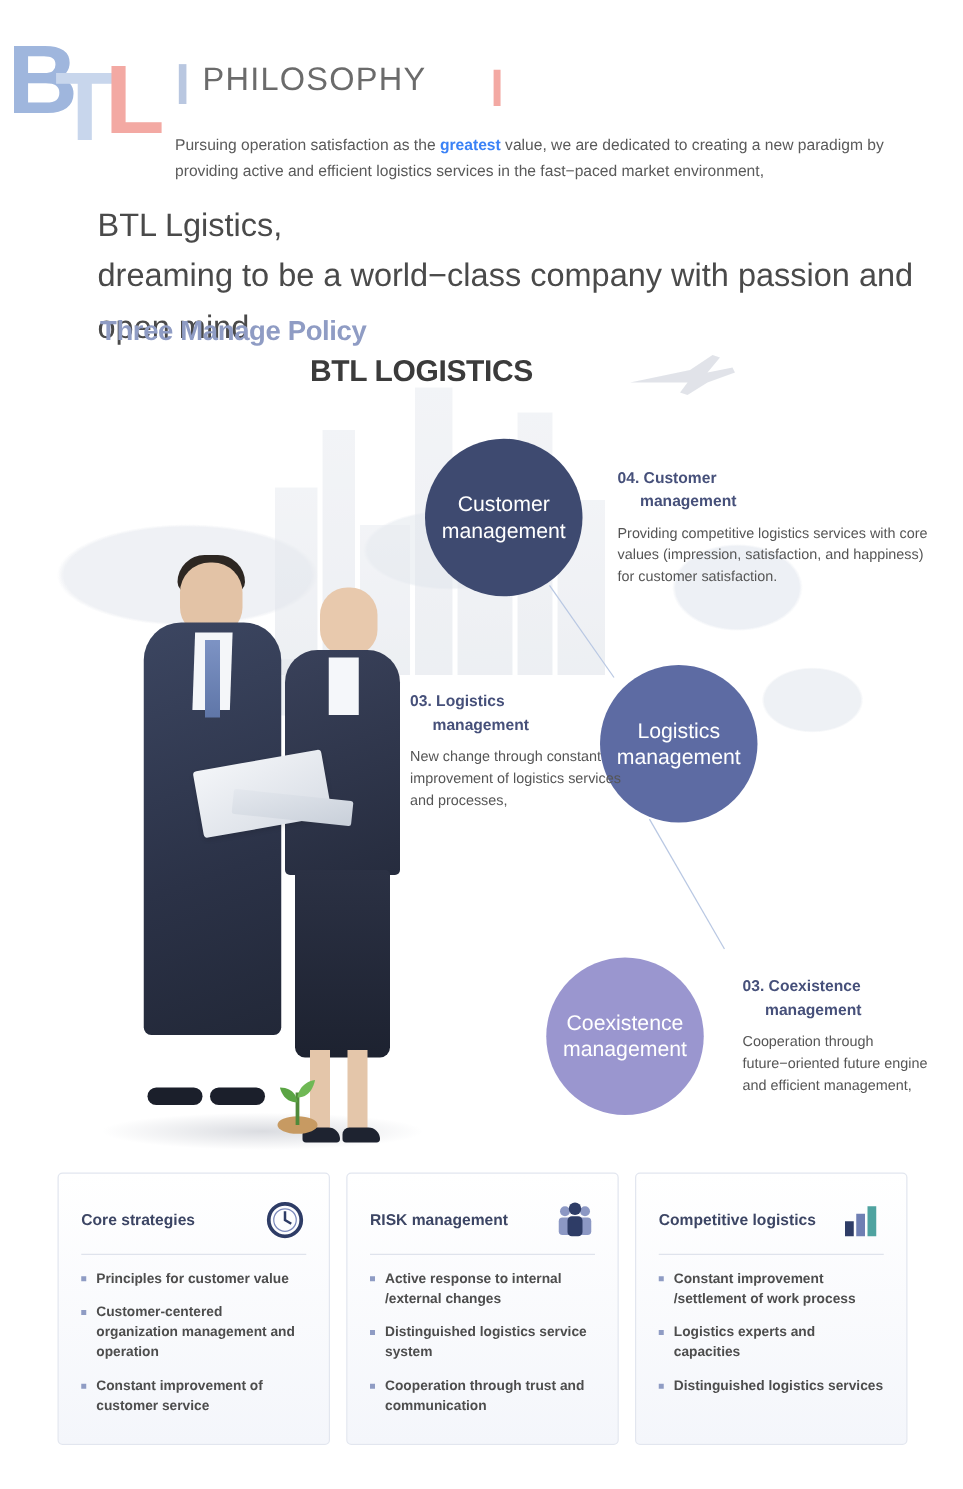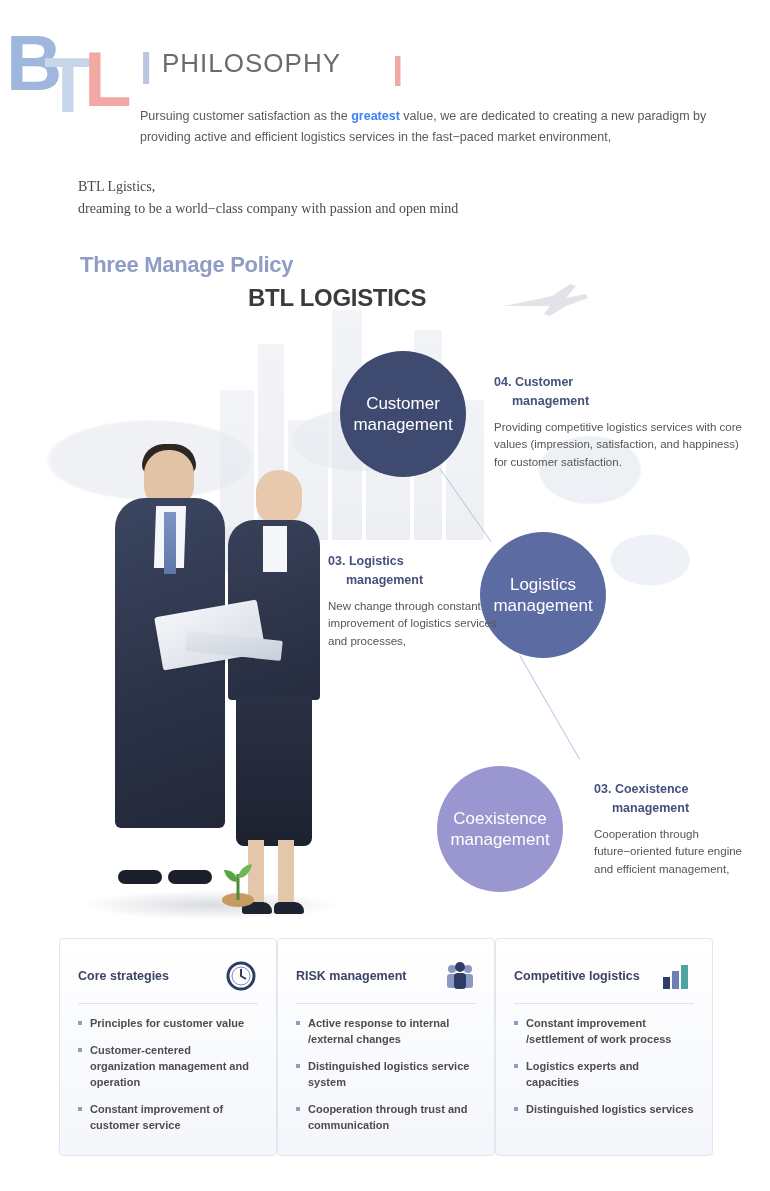--- a/index.html
+++ b/index.html
@@ -203,7 +203,7 @@
   <div class="philo-mark2">l</div>
 
   <div class="philo-desc">
-    <span>Pursuing customer satisfaction as the </span><b>greatest</b><span> value, we are dedicated to creating a new paradigm by providing active and efficient logistics services in the fast−paced market environment,</span>
+    <span>Pursuing operation satisfaction as the </span><b>greatest</b><span> value, we are dedicated to creating a new paradigm by providing active and efficient logistics services in the fast−paced market environment,</span>
   </div>
 
   <div class="slogan">

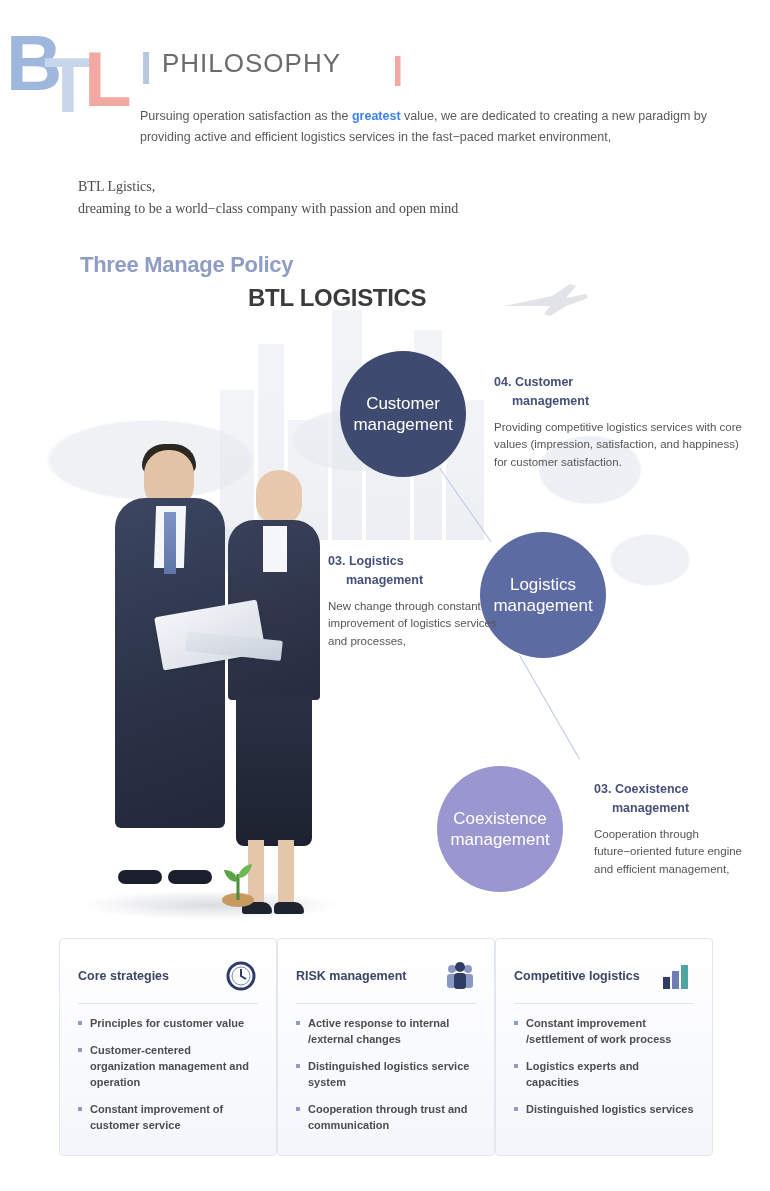--- a/index.html
+++ b/index.html
@@ -45,10 +45,9 @@
   .philo-desc b { color: #3b82f6; }
 
   .slogan {
-    position: absolute; left: 78px; top: 176px; width: 660px;
-    font-size: 14px; color: #4a4a4a; line-height: 1.55;
+    position: absolute; left: 78px; top: 160px; width: 660px;
+    font-size: 26px; color: #4a4a4a; line-height: 1.55;
     font-weight: 400;
-    font-family: Liberation Serif, serif;
   }
 
   .three-policy {

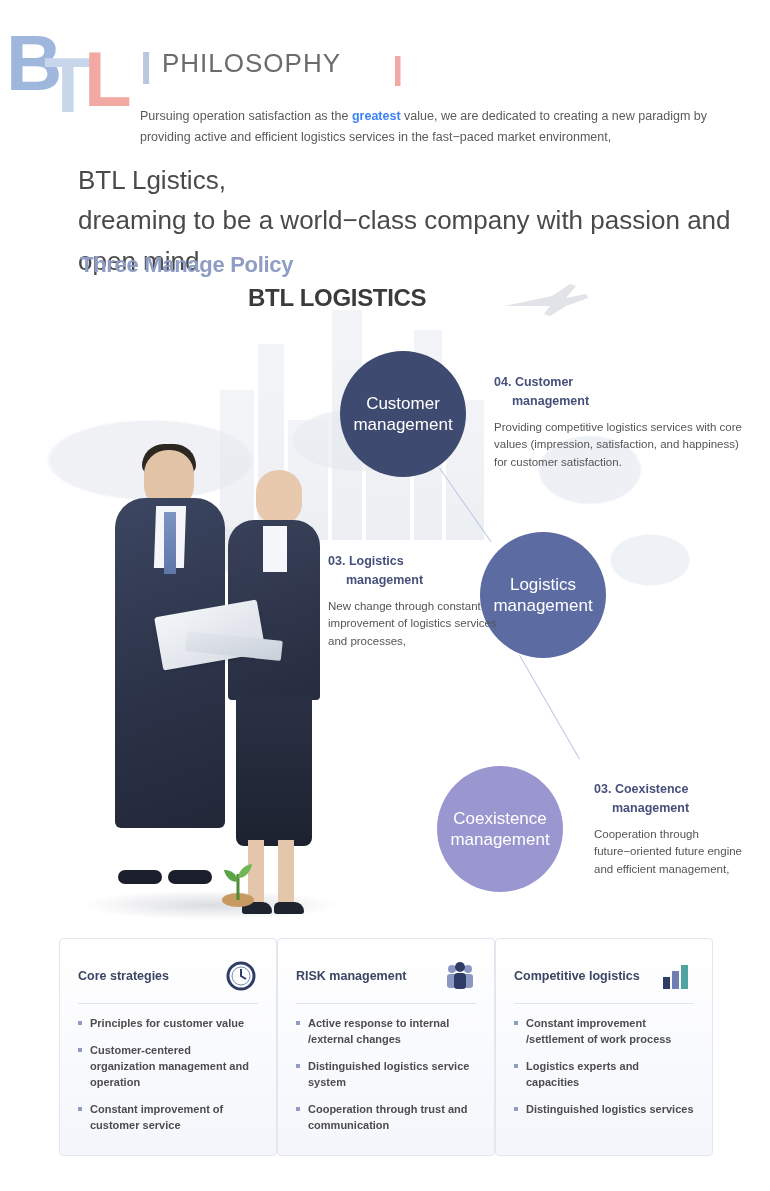--- a/index.html
+++ b/index.html
@@ -160,7 +160,7 @@
   .cards {
     position: absolute; left: 46px; top: 938px;
     width: 680px; height: 218px;
-    display: flex; justify-content: center;
+    display: flex; justify-content: space-between;
   }
   .card {
     width: 218px; height: 218px;

